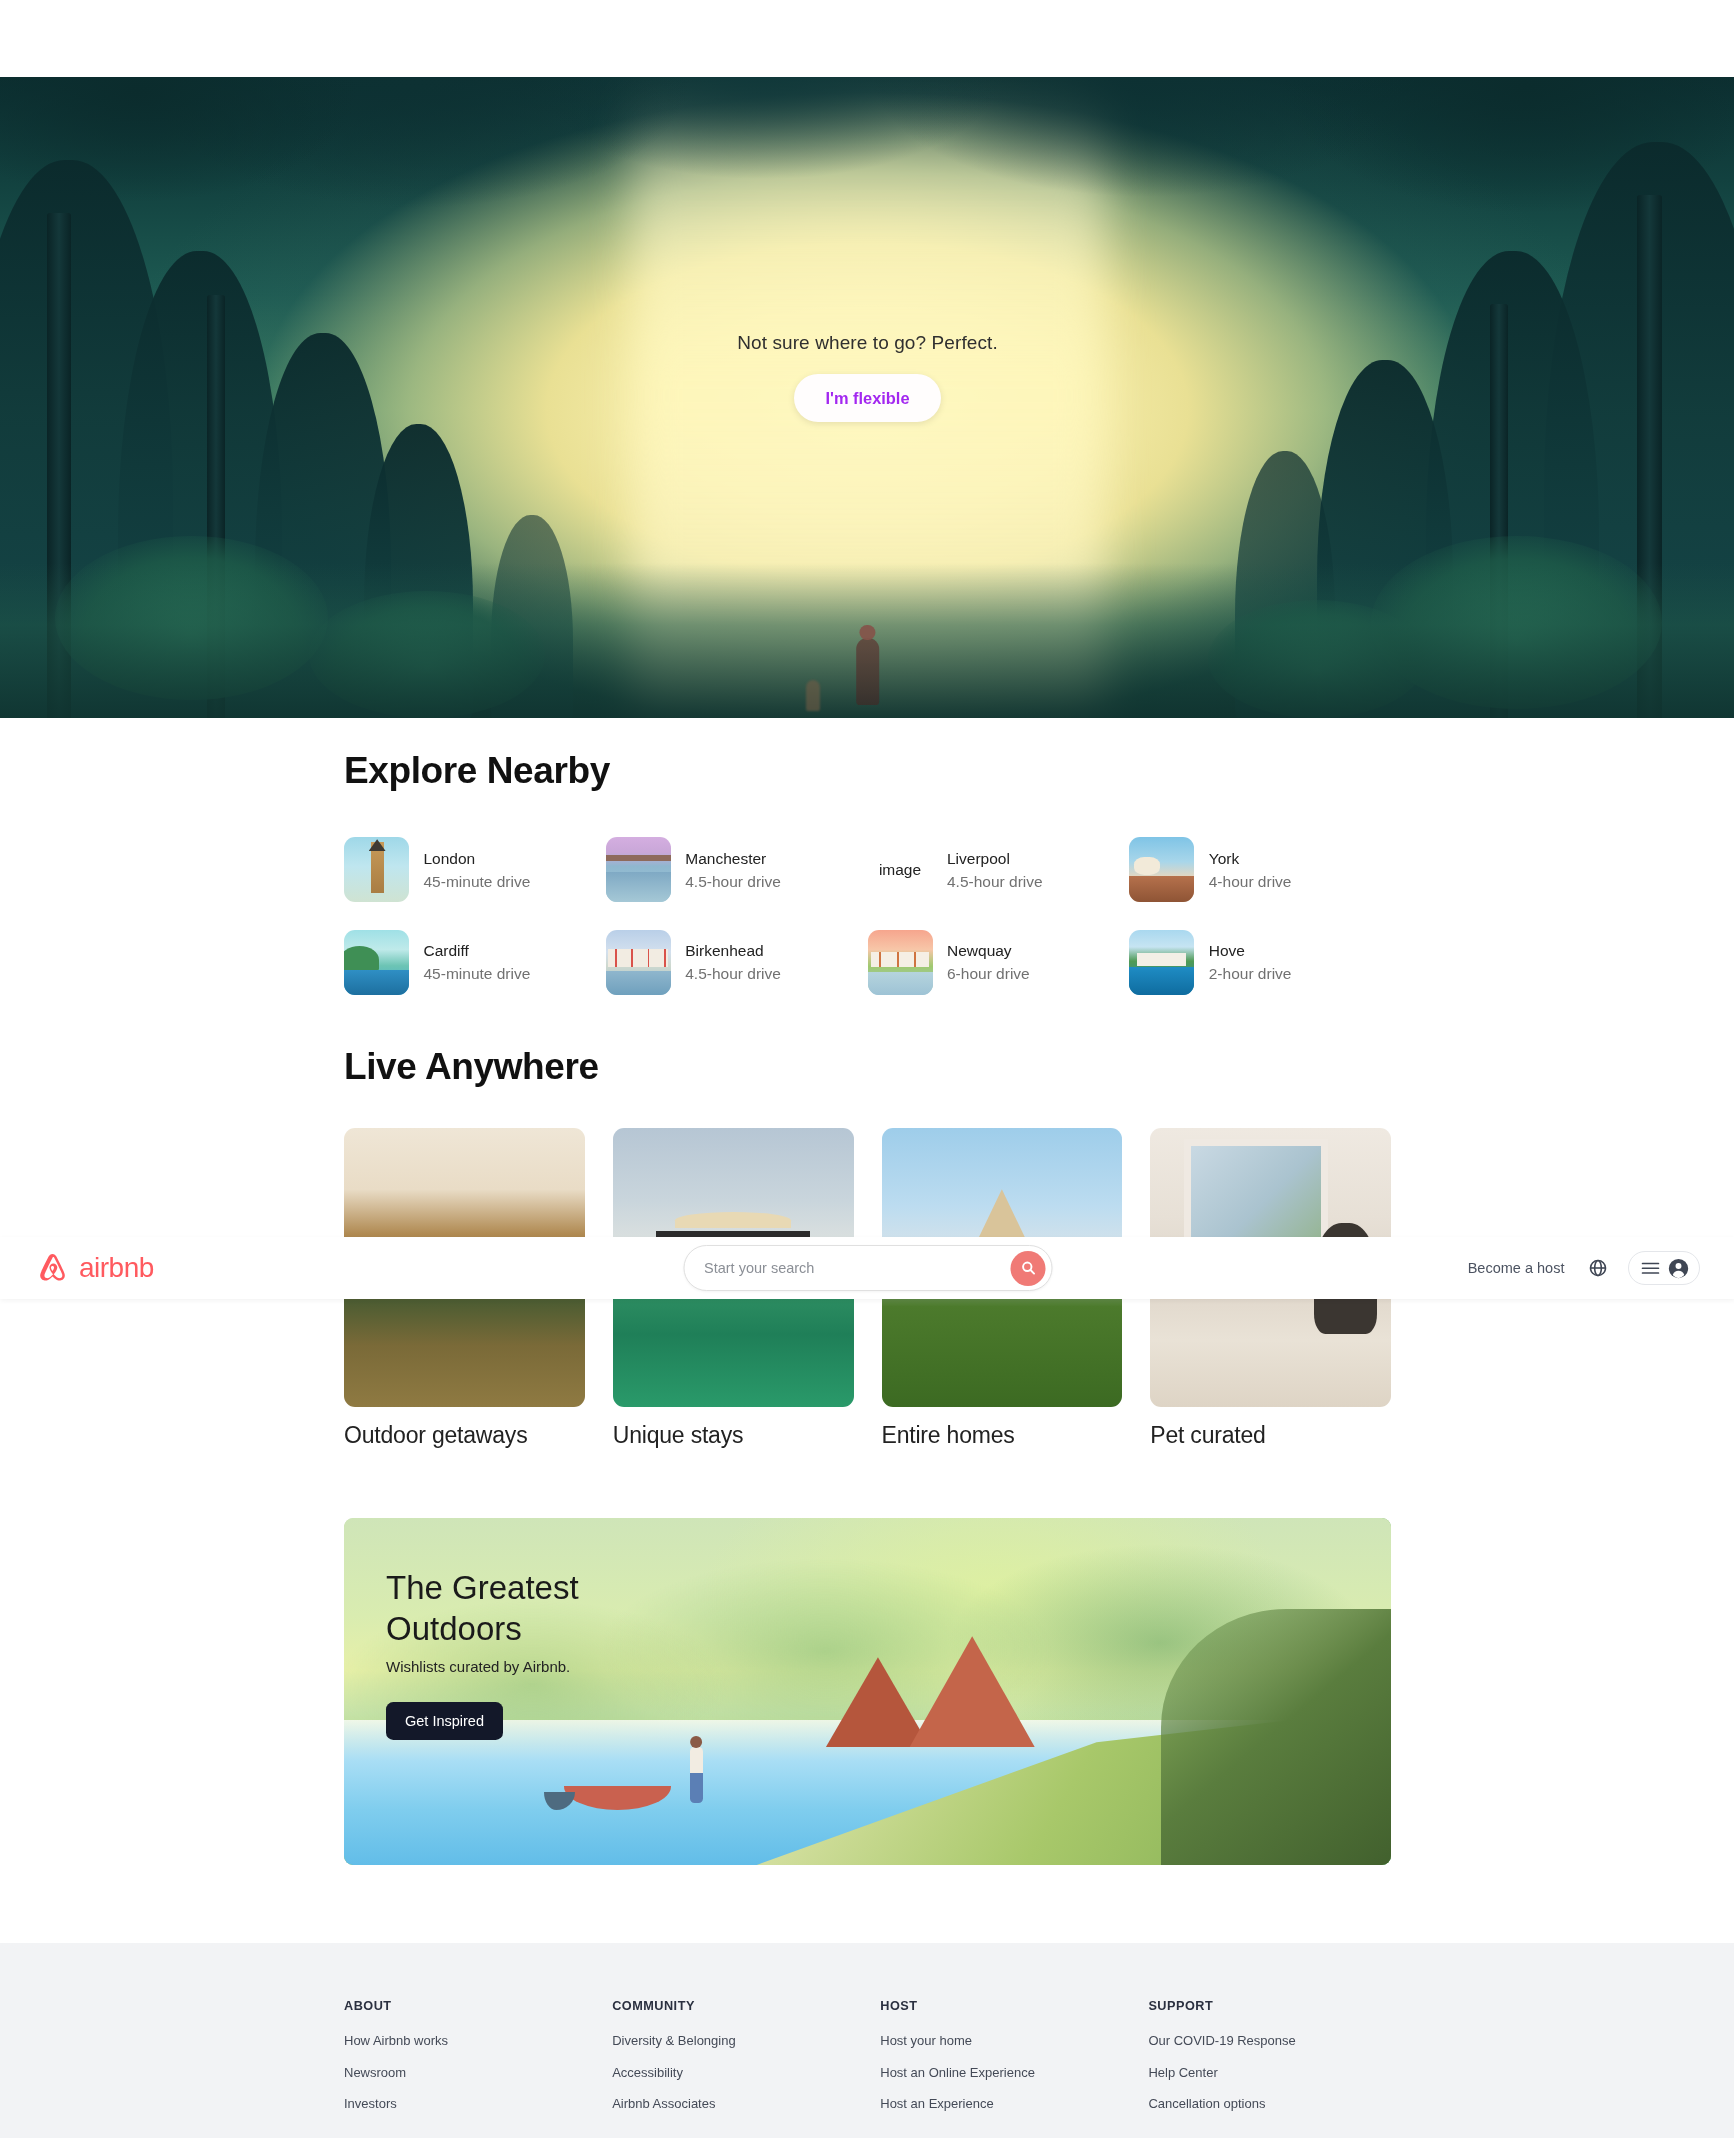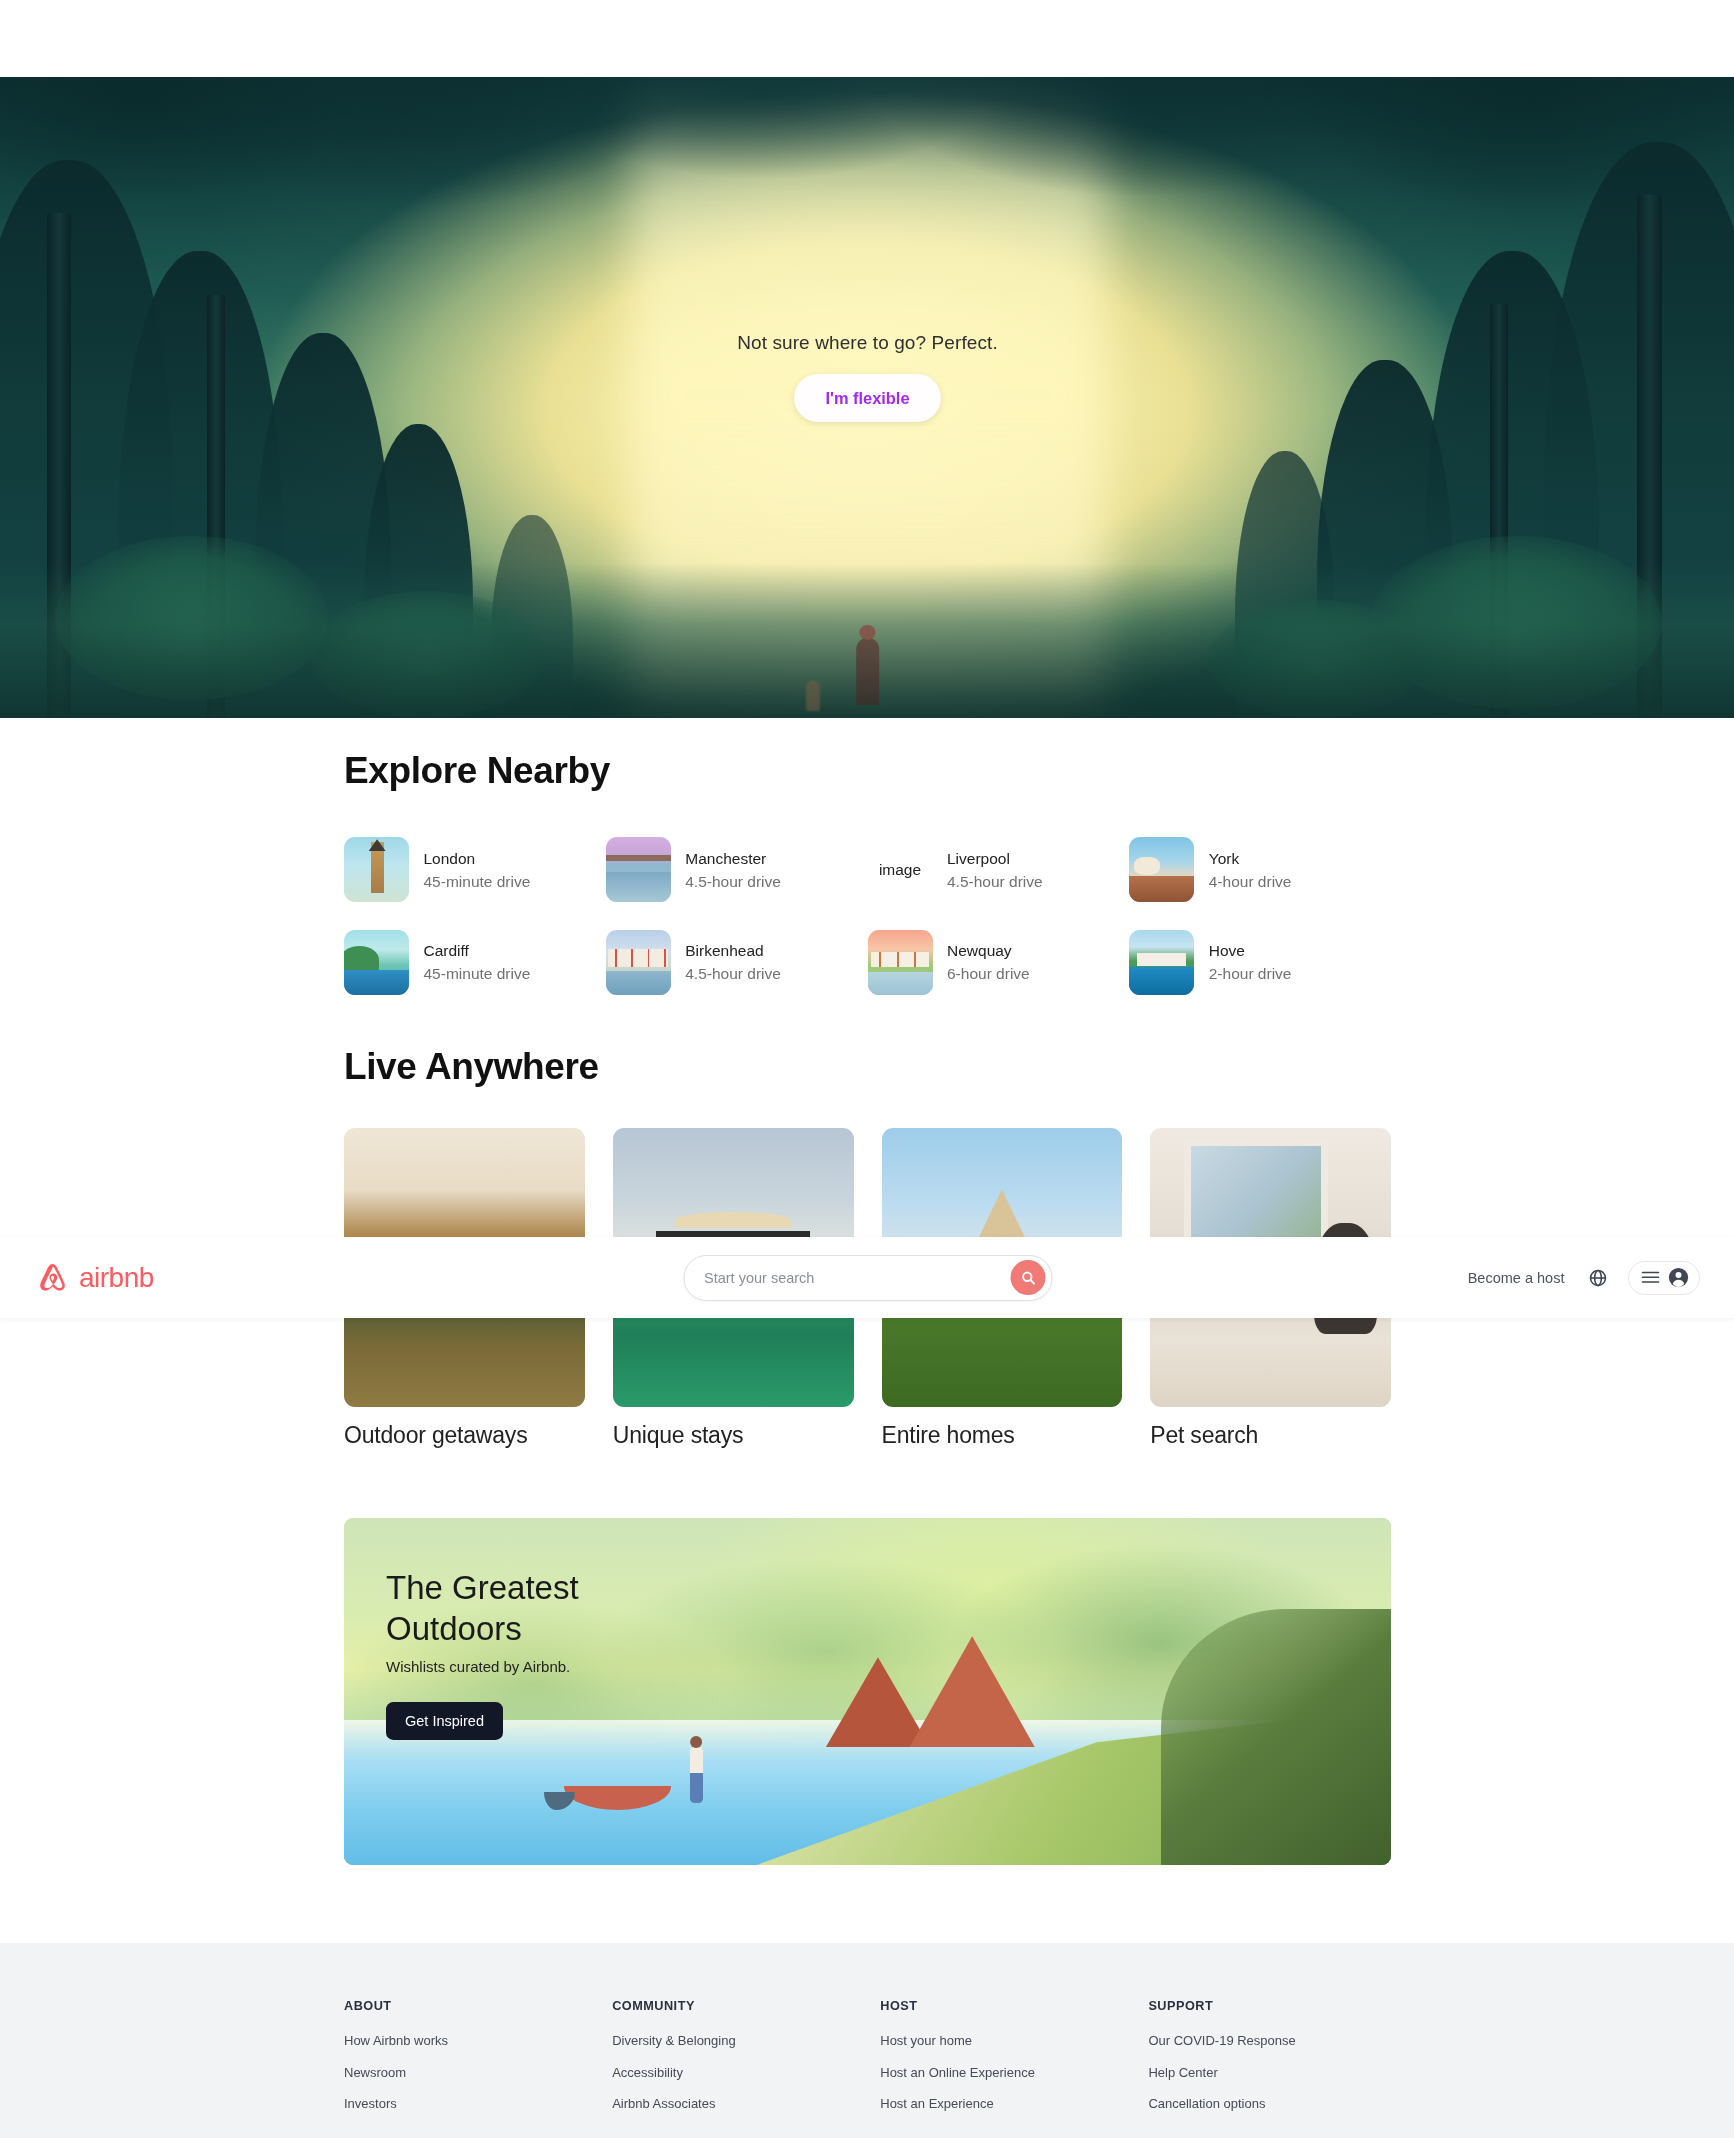--- a/index.html
+++ b/index.html
@@ -288,7 +288,7 @@
     position: absolute;
     left: 0; top: 1237px;
     width: 1735px;
-    height: 81px;
+    height: 62px;
     background: #ffffff;
     box-shadow: 0 1.8px 5.5px rgba(0,0,0,0.06);
     display: flex;

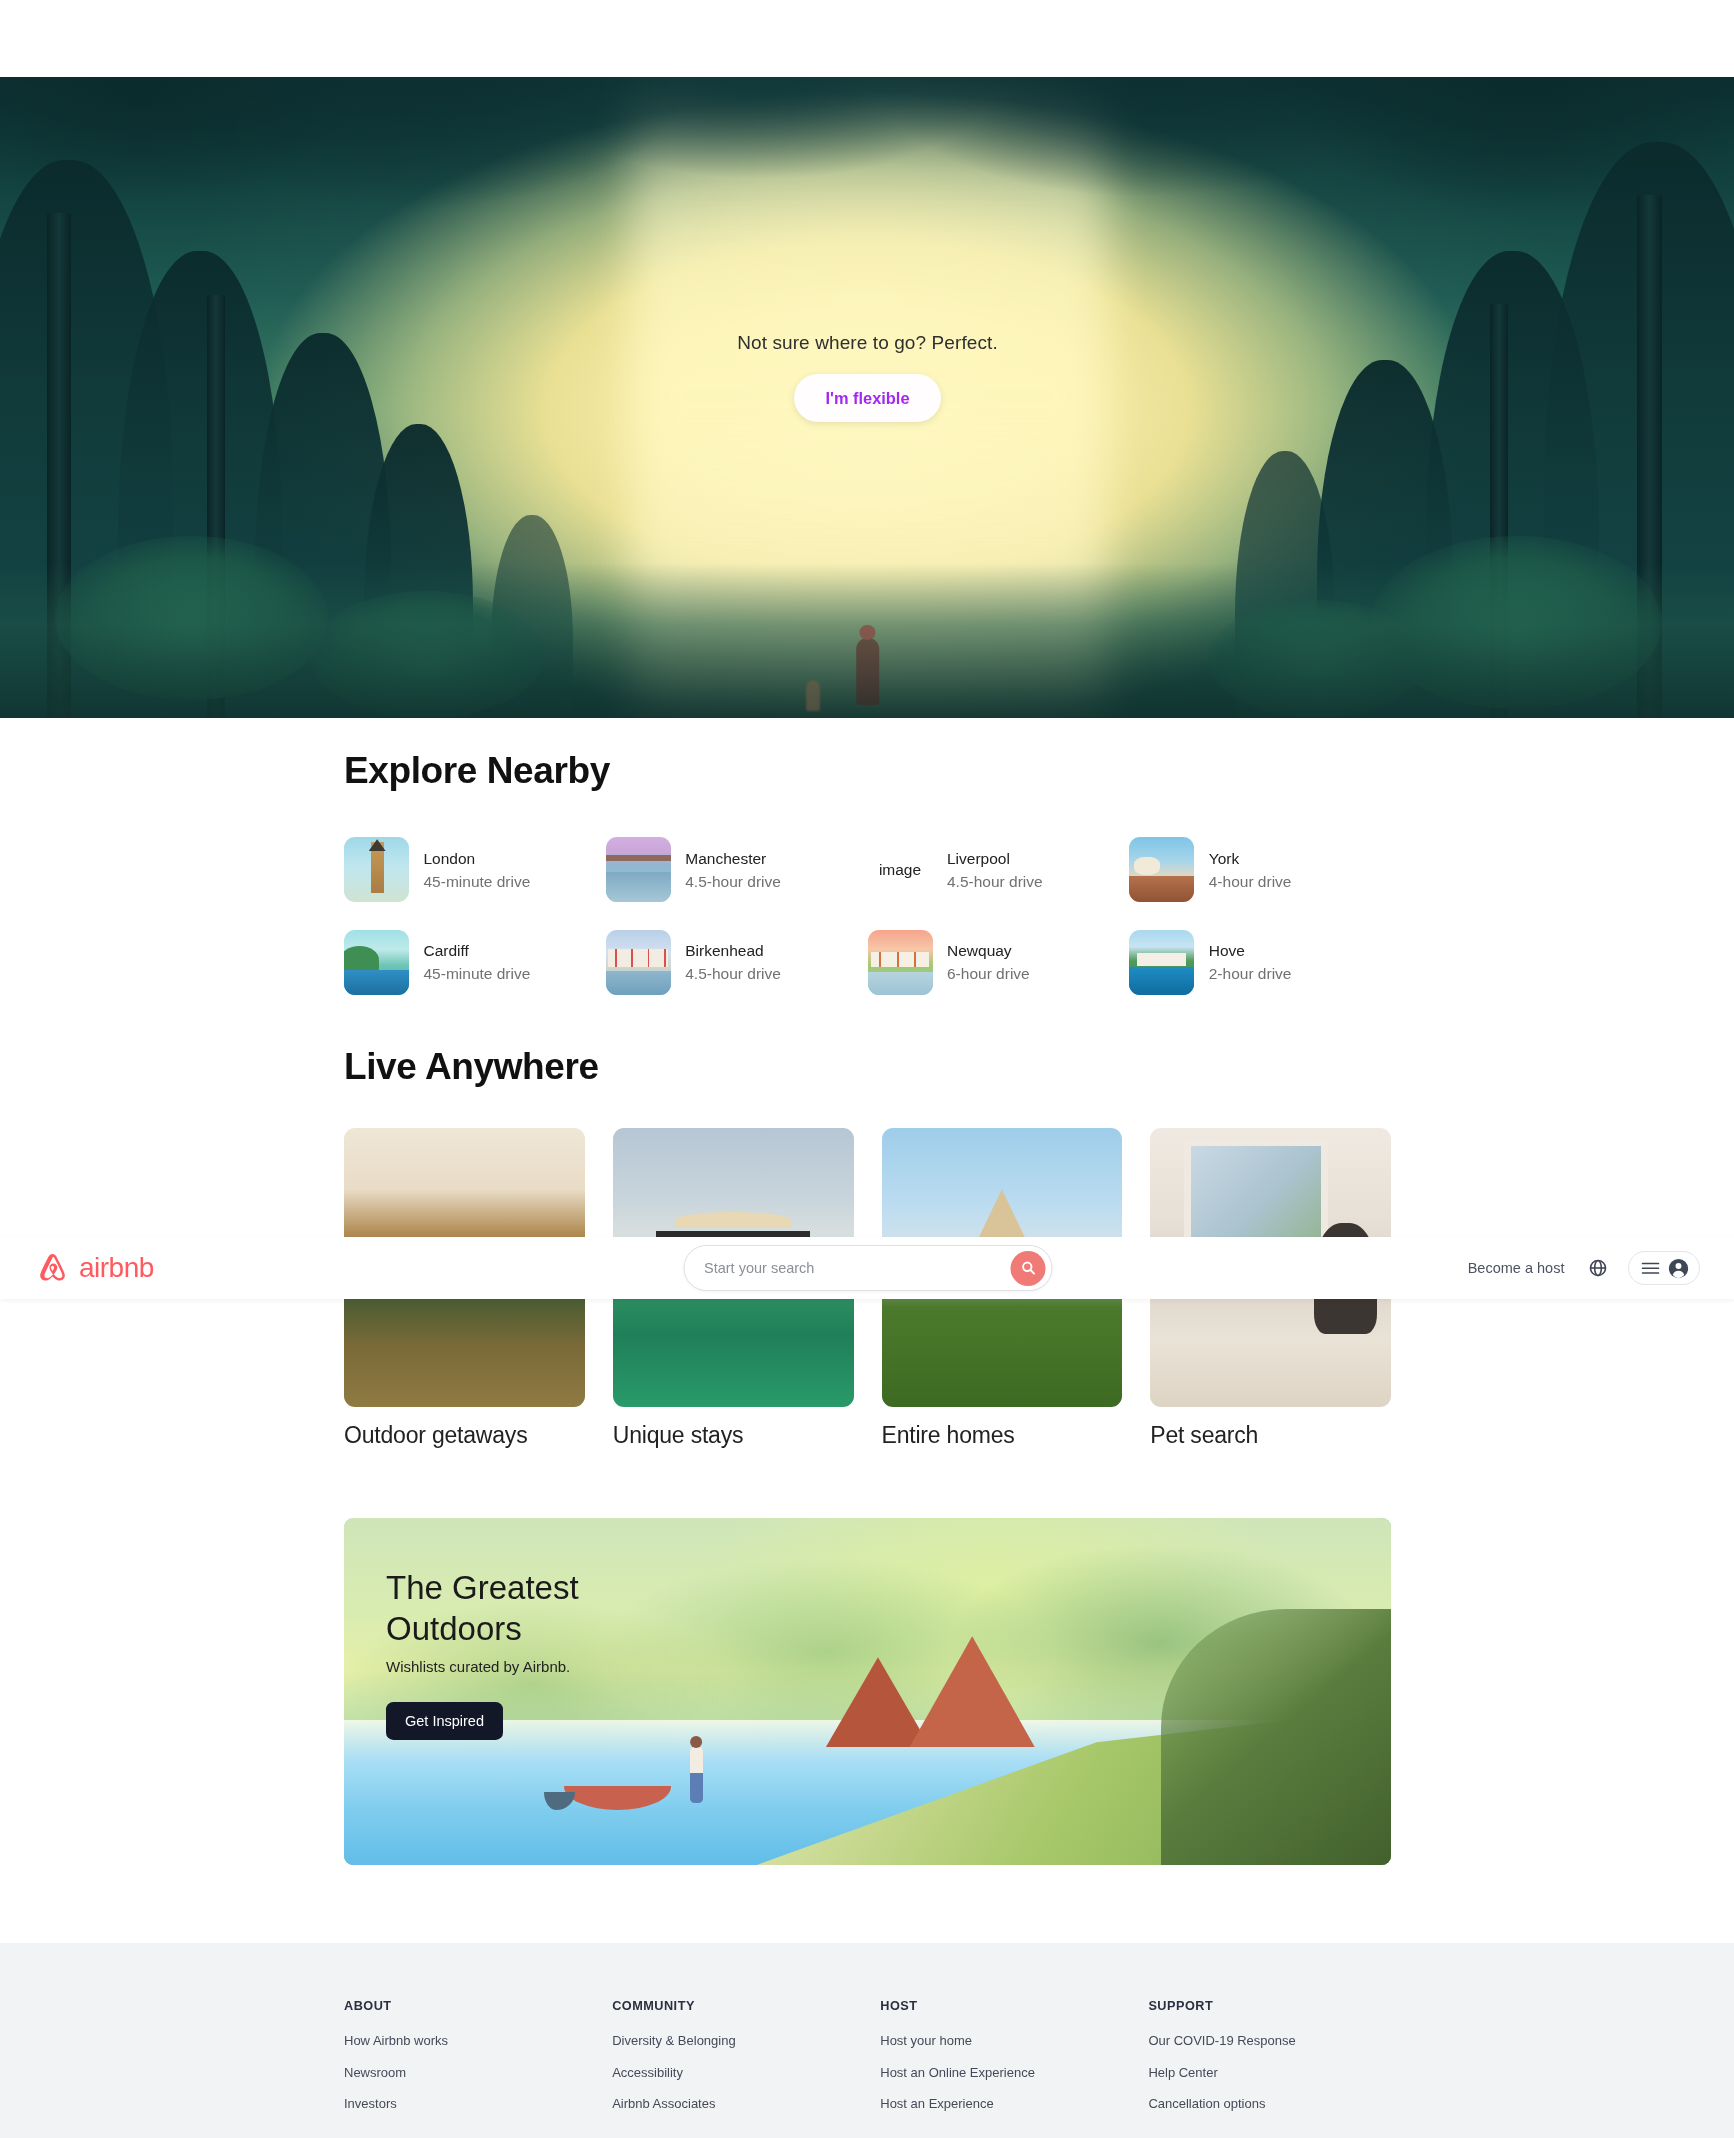--- a/index.html
+++ b/index.html
@@ -591,7 +591,7 @@
         </div>
         <div class="live-card">
           <div class="live-img a-pet"></div>
-          <div class="live-caption">Pet search</div>
+          <div class="live-caption">Pet curated</div>
         </div>
       </div>
   </div>

